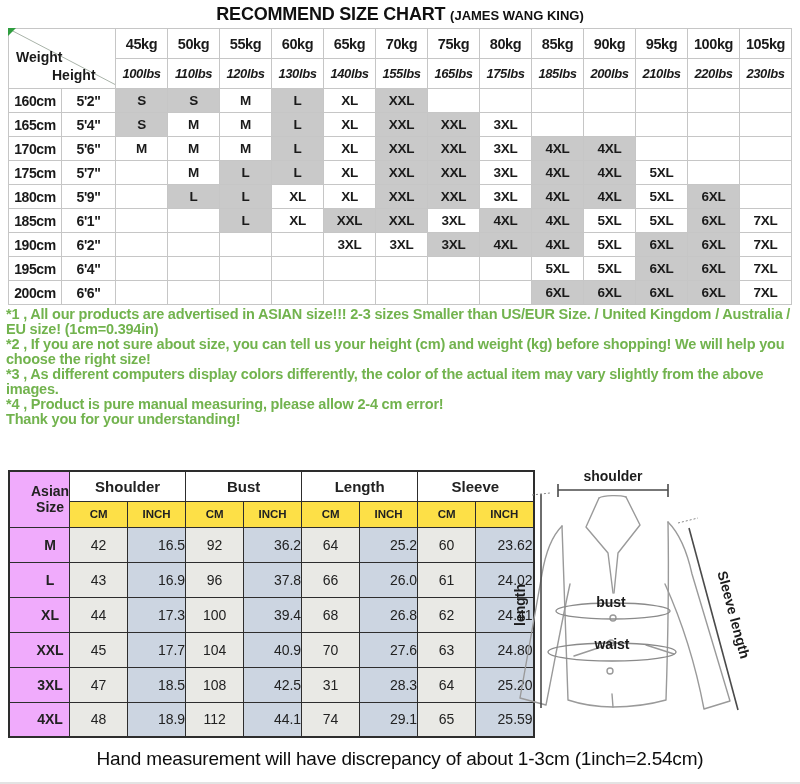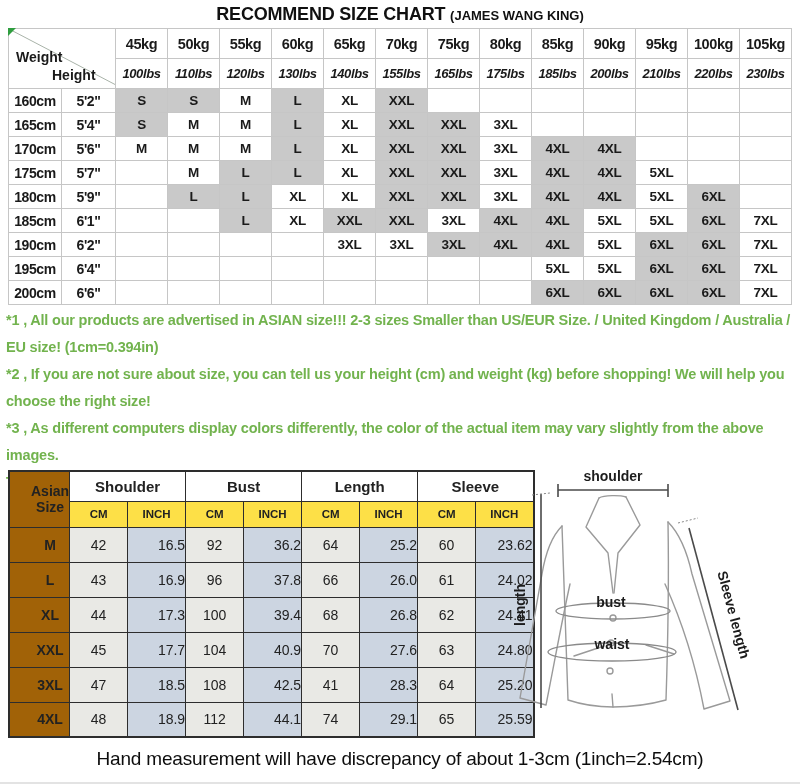--- a/index.html
+++ b/index.html
@@ -33,7 +33,7 @@
   
   .notes { position:absolute; left:6px; top:307px; width:788px;
            color:var(--green,#72b34e); font-weight:bold; font-size:14.5px;
-           line-height:27px; letter-spacing:-0.2px; }
+           line-height:15px; letter-spacing:-0.2px; }
 
   
   .measure-wrap { position:absolute; left:8px; top:470px; }

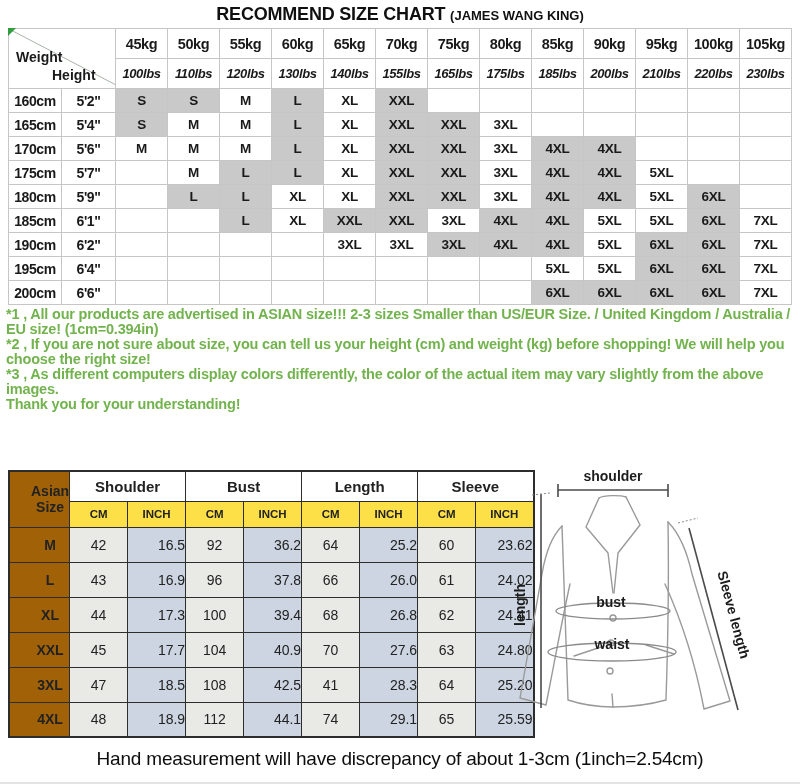--- a/index.html
+++ b/index.html
@@ -268,6 +268,7 @@
       <p>*1 , All our products are advertised in ASIAN size!!! 2-3 sizes Smaller than US/EUR Size. / United Kingdom / Australia / EU size! (1cm=0.394in)</p>
       <p>*2 , If you are not sure about size, you can tell us your height (cm) and weight (kg) before shopping! We will help you choose the right size!</p>
       <p>*3 , As different computers display colors differently, the color of the actual item may vary slightly from the above images.</p>
+      <p>*4 , Product is pure manual measuring, please allow 2-4 cm error!</p>
       <p>Thank you for your understanding!</p>
     </div>
 

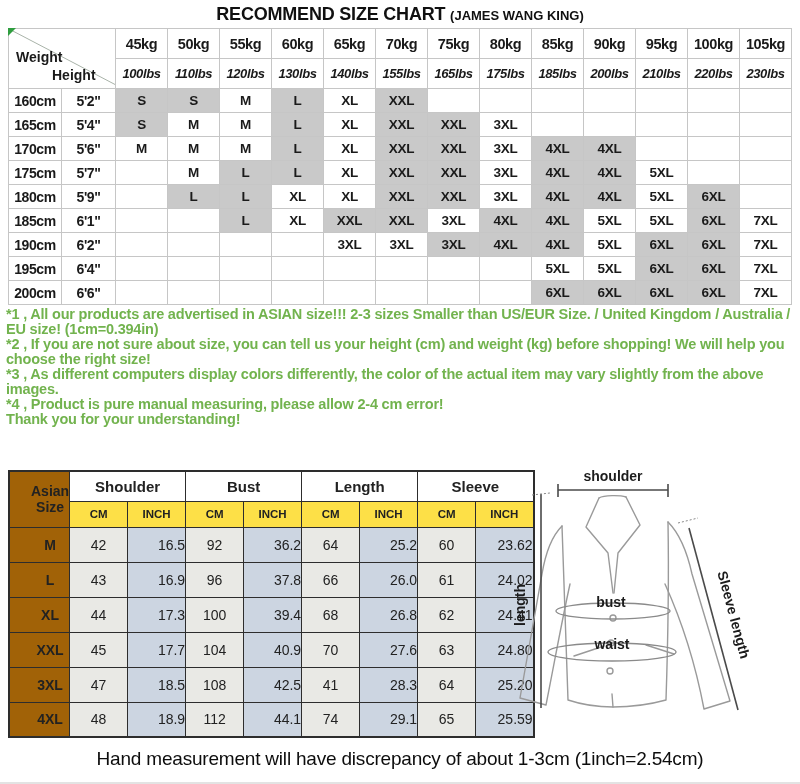--- a/index.html
+++ b/index.html
@@ -42,7 +42,7 @@
                      color:#222; overflow:hidden; }
   .measure td.group { height:30px; font-size:15px; font-weight:bold; background:#fff; }
   .measure td.subhead { height:26px; font-size:11.5px; font-weight:bold; background:#fde047; }
-  .measure td.asize { width:55px; font-size:14px; font-weight:bold; background:#a16207;padding-left:21px; }
+  .measure td.asize { width:55px; font-size:14px; font-weight:bold; background:#f0abfc;padding-left:21px; }
   .measure td.val { width:58px; height:35px; font-size:14px; }
   .measure td.cmv   { background:var(--cmbg,#e9e9e5); }
   .measure td.inchv { background:var(--inchbg,#ccd5e1);text-align:right; }

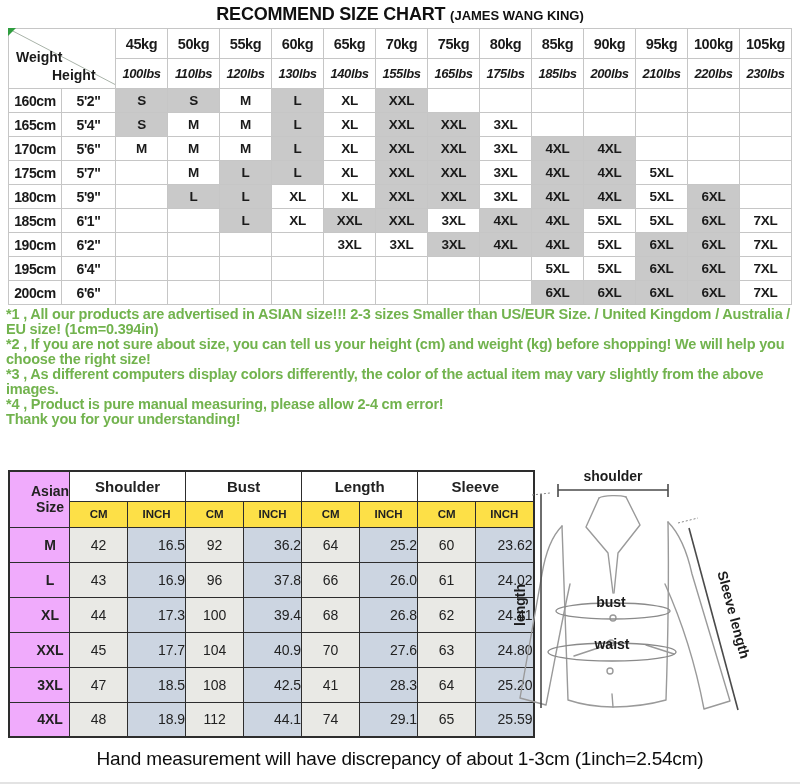--- a/index.html
+++ b/index.html
@@ -343,7 +343,7 @@
               <td class="val inchv">18.5</td>
               <td class="val cmv">108</td>
               <td class="val inchv">42.5</td>
-              <td class="val cmv">41</td>
+              <td class="val cmv">31</td>
               <td class="val inchv">28.3</td>
               <td class="val cmv">64</td>
               <td class="val inchv">25.20</td>

